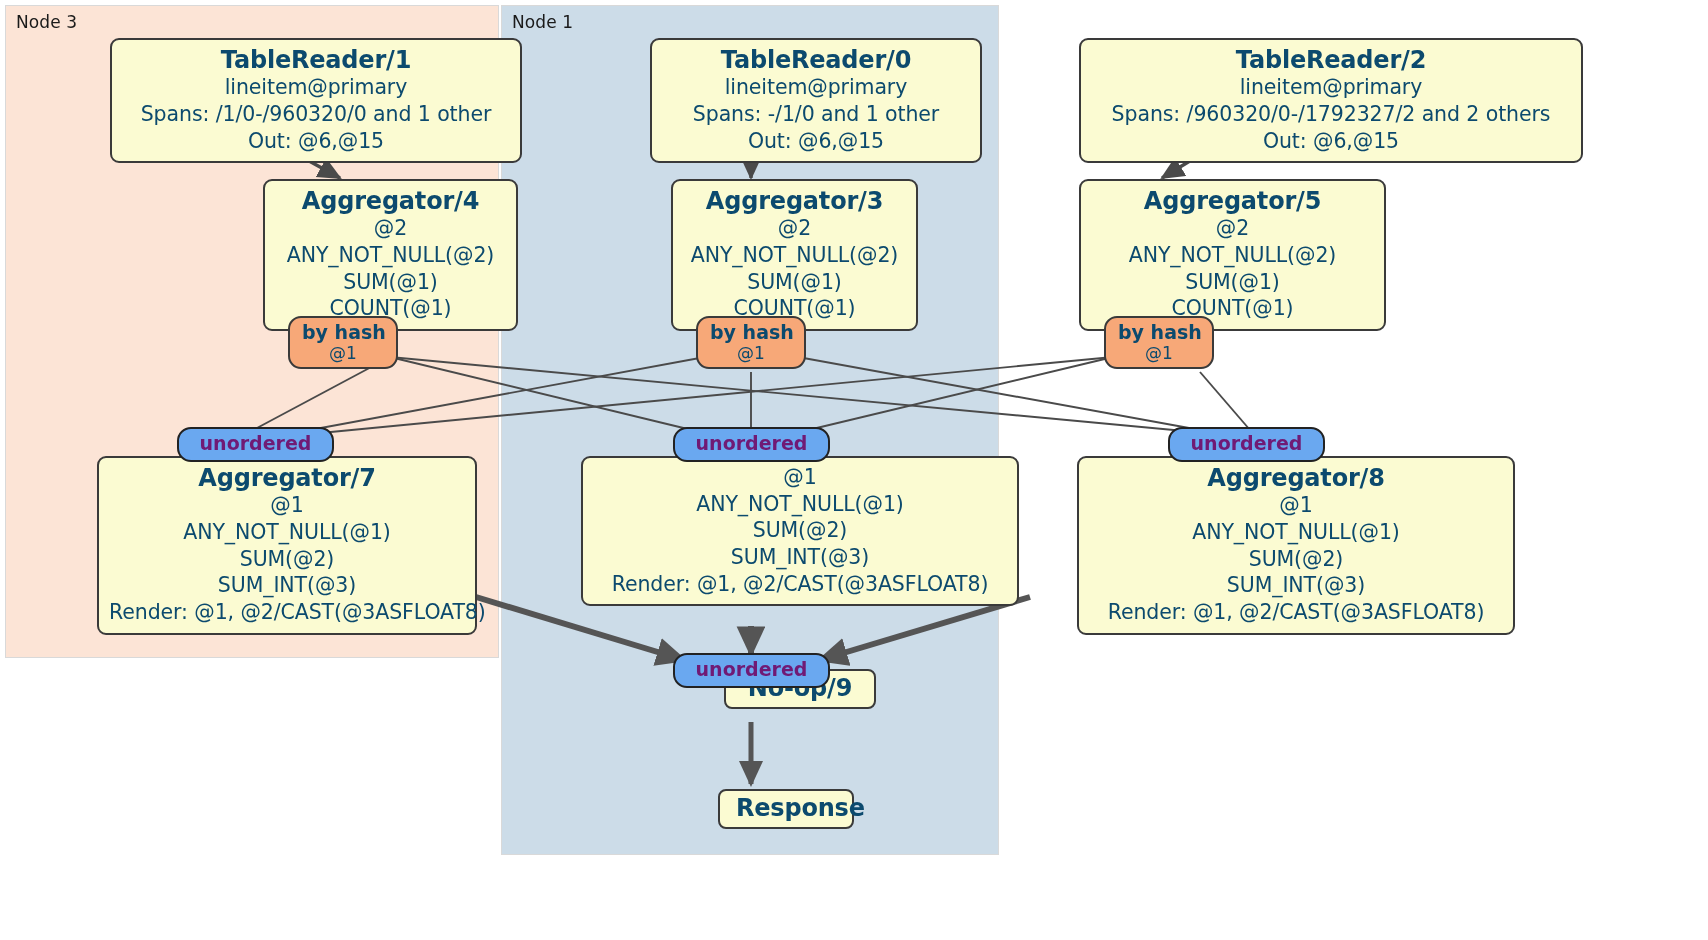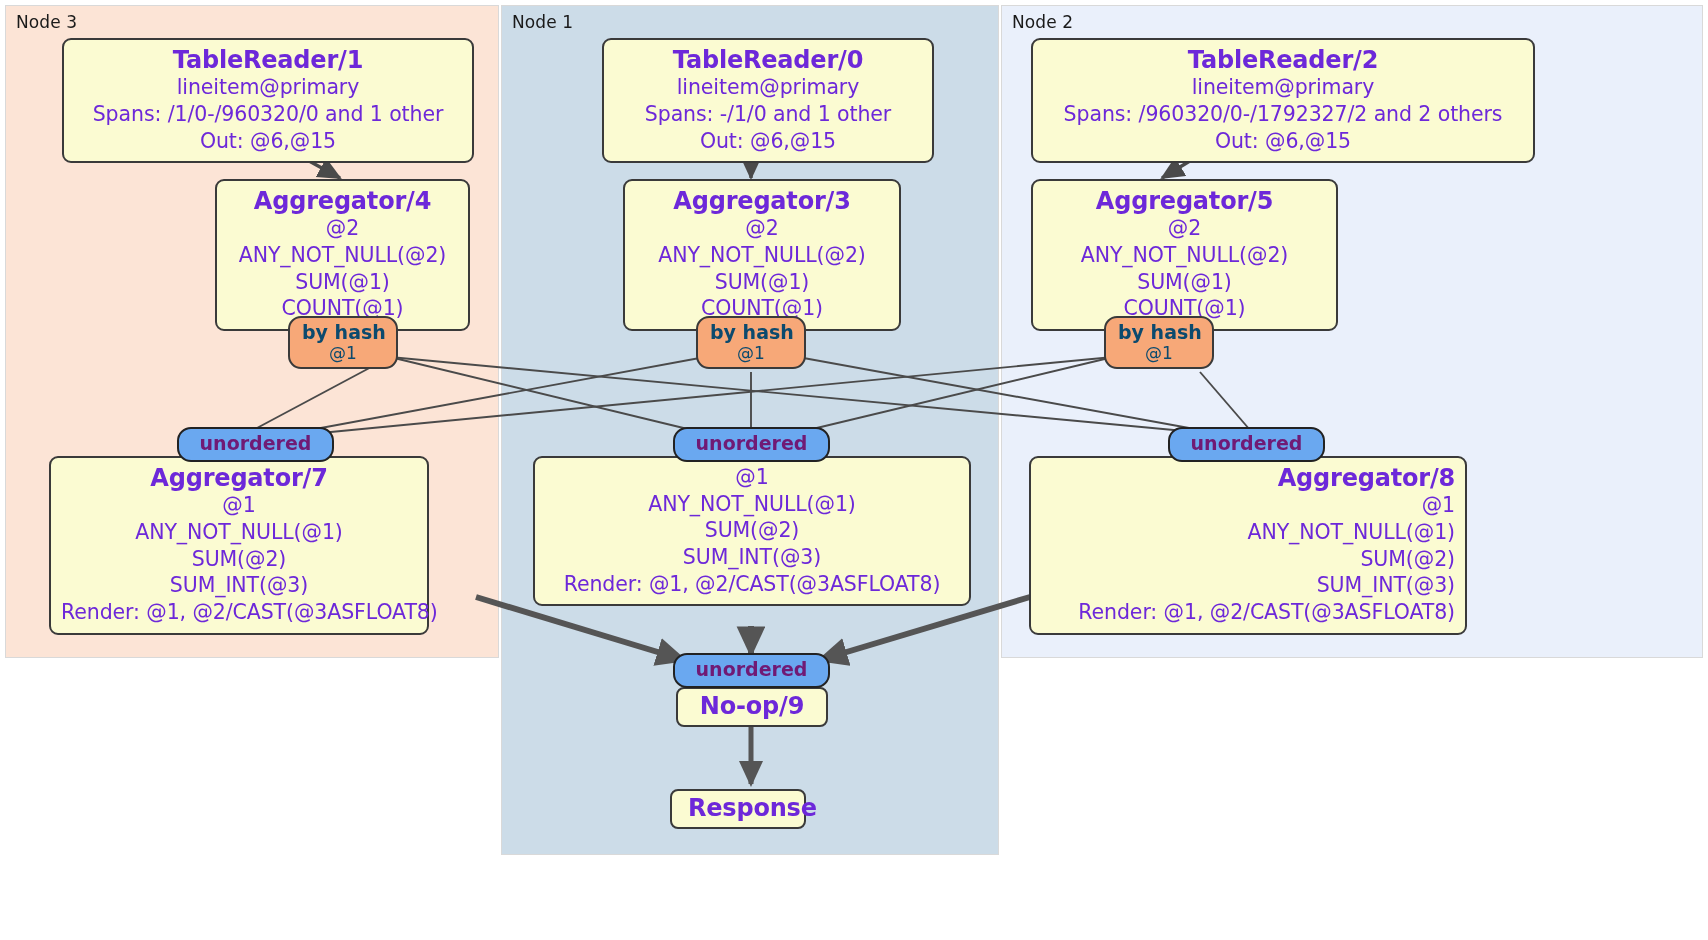--- a/index.html
+++ b/index.html
@@ -132,9 +132,6 @@
     <div class="node-panel-label">Node 1</div>
   </div>
 
-  <div class="node-panel" style="left:1001px; top:5px; width:702px; height:653px; background:#eaf0fb;">
-    <div class="node-panel-label">Node 2</div>
-  </div>
 
   <svg id="edges" viewBox="0 0 1708 940" xmlns="http://www.w3.org/2000/svg">
     <defs>

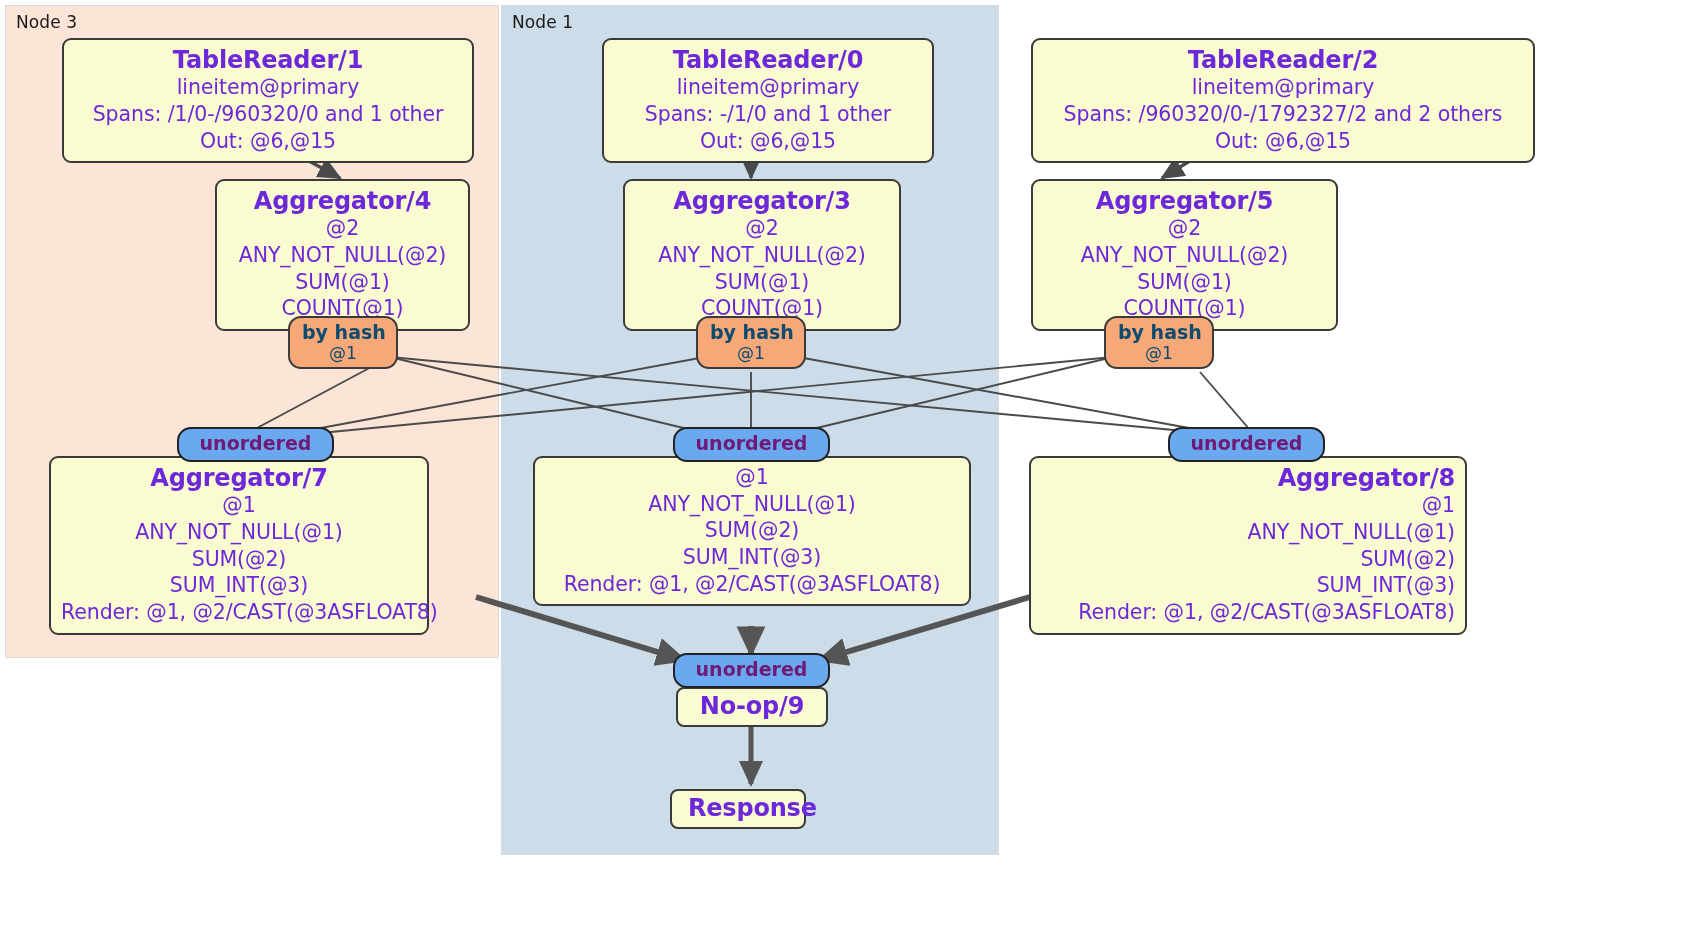--- a/index.html
+++ b/index.html
@@ -54,8 +54,9 @@
     border-radius: 9px;
     text-align: center;
     padding: 6px 10px 7px 10px;
-    color: #6d28d9;
+    color: #0c4a6e;
     line-height: 1.30;
+    margin-left: 48px;
   }
   .proc .ptitle {
     font-weight: bold;

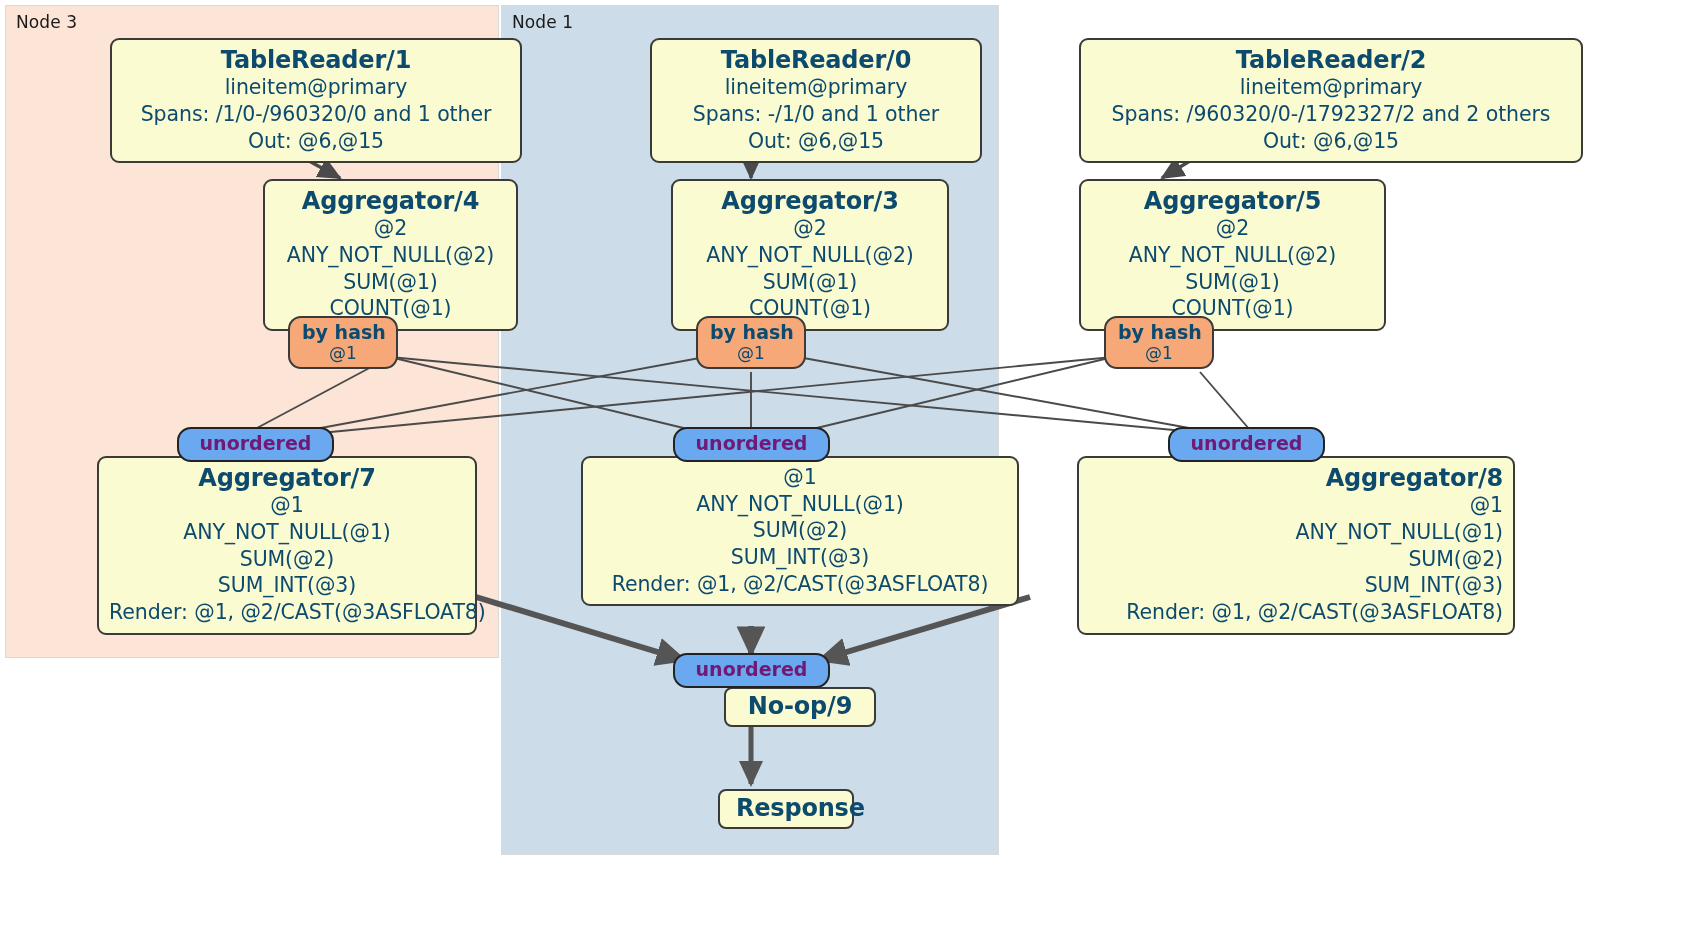--- a/index.html
+++ b/index.html
@@ -205,7 +205,7 @@
     <div class="pline">COUNT(@1)</div>
   </div>
 
-  <div class="proc" style="left:623px; top:179px; width:278px;">
+  <div class="proc" style="left:623px; top:179px; width:247px;">
     <div class="ptitle">Aggregator/3</div>
     <div class="pline">@2</div>
     <div class="pline">ANY_NOT_NULL(@2)</div>

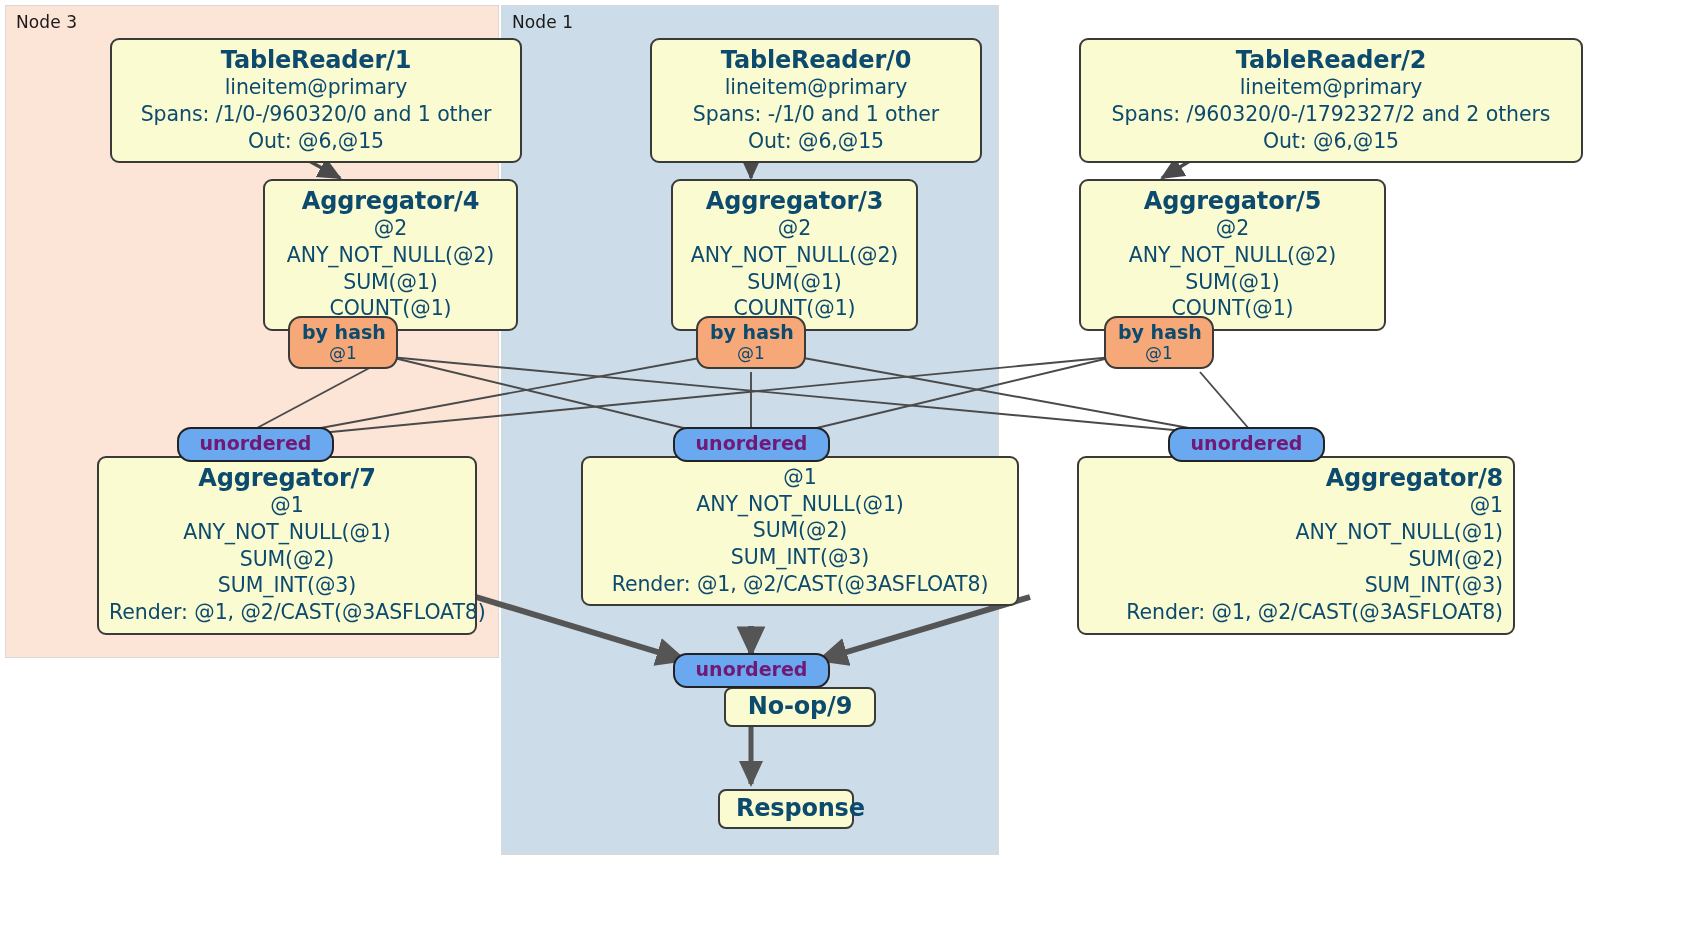--- a/index.html
+++ b/index.html
@@ -259,7 +259,7 @@
     <div class="pline">Render: @1, @2/CAST(@3ASFLOAT8)</div>
   </div>
 
-  <div class="proc" style="left:1029px; top:456px; width:438px;text-align:right;">
+  <div class="proc" style="left:1029px; top:456px; width:438px;">
     <div class="ptitle">Aggregator/8</div>
     <div class="pline">@1</div>
     <div class="pline">ANY_NOT_NULL(@1)</div>

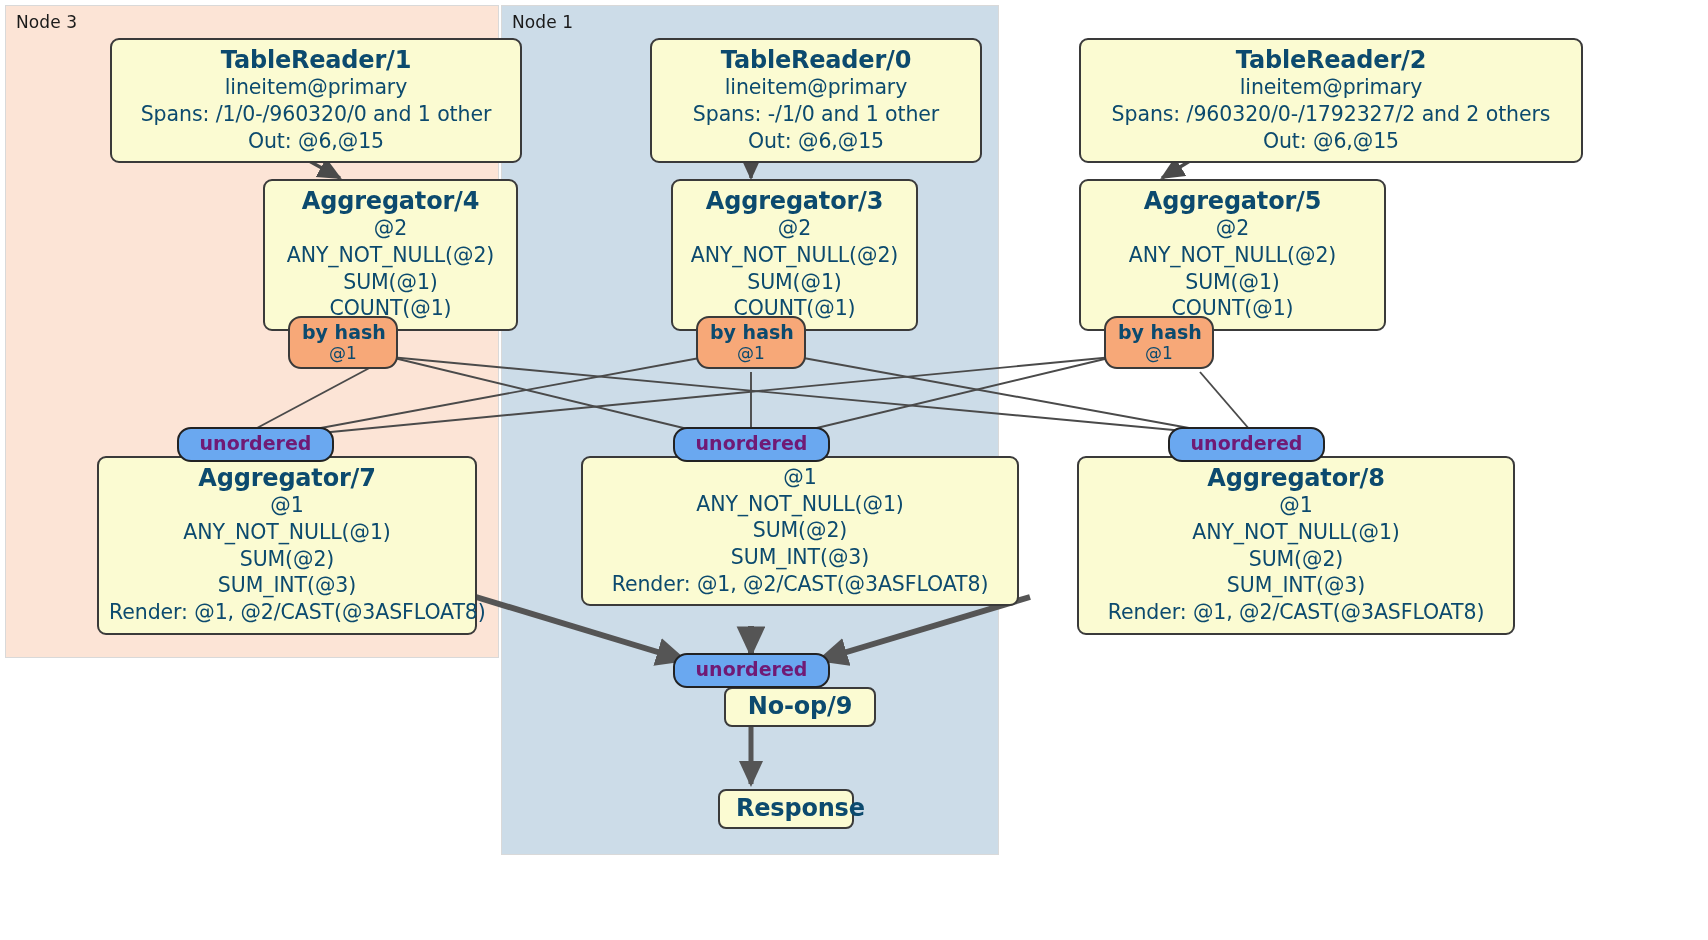--- a/index.html
+++ b/index.html
@@ -270,7 +270,7 @@
 
   <div class="sync" style="left:673px; top:653px; width:157px;">unordered</div>
 
-  <div class="proc compact" style="left:676px; top:687px; width:152px;">
+  <div class="proc compact" style="left:676px; top:669px; width:152px;">
     <div class="ptitle">No-op/9</div>
   </div>
 

